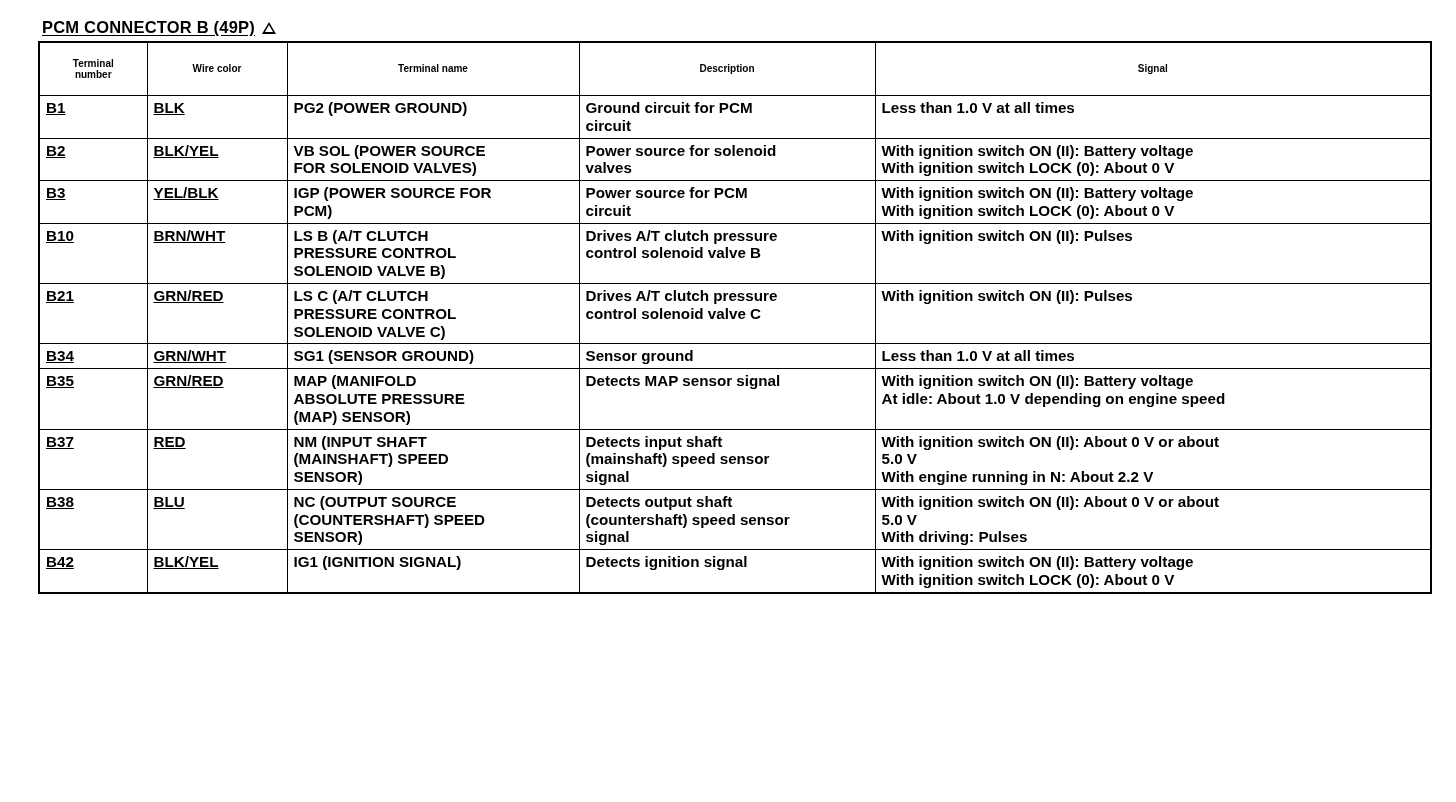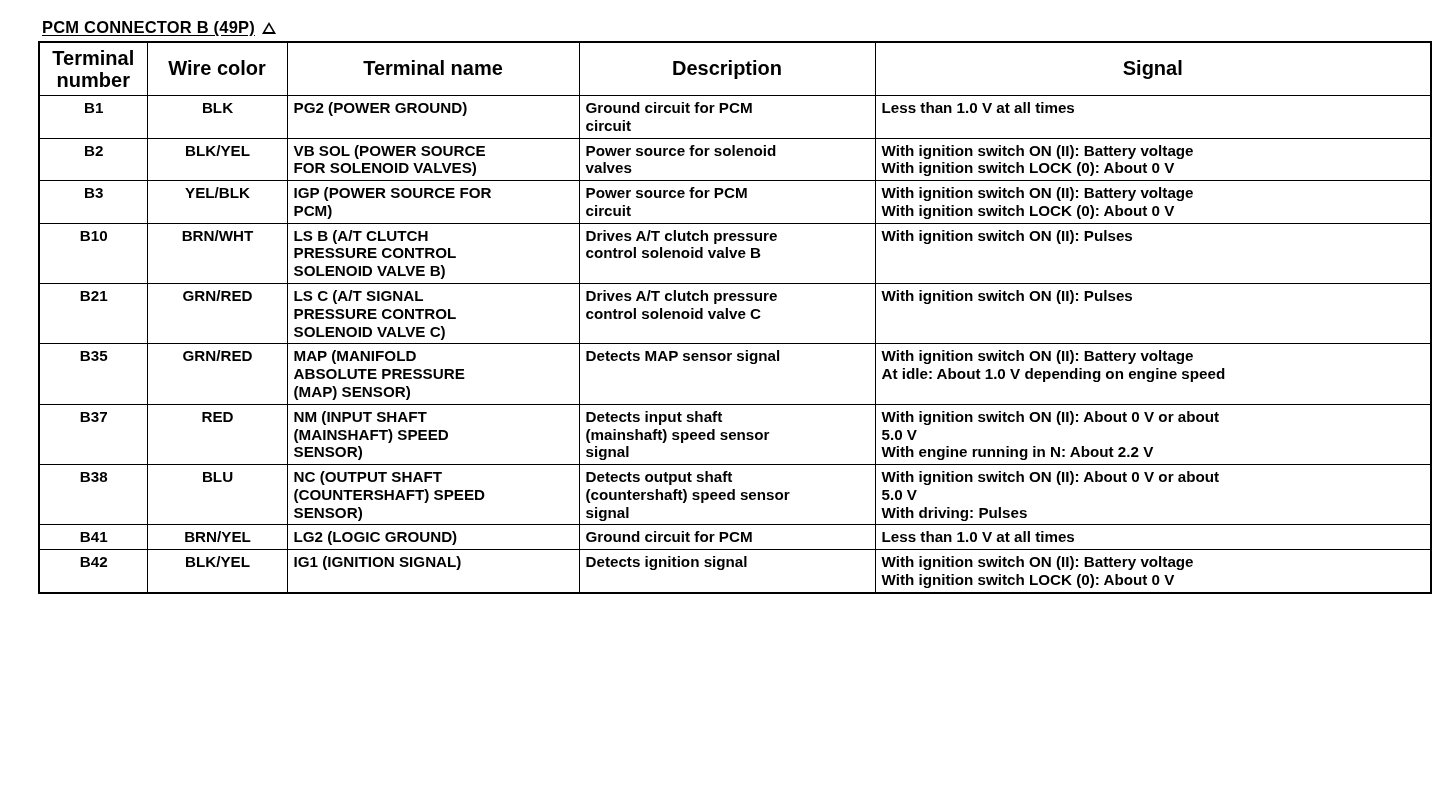--- a/index.html
+++ b/index.html
@@ -72,7 +72,7 @@
   table.pcm thead th {
     text-align: center;
     vertical-align: middle;
-    font-size: 20px;
+    font-size: 10px;
     padding: 4px 4px;
     height: 44px;
   }

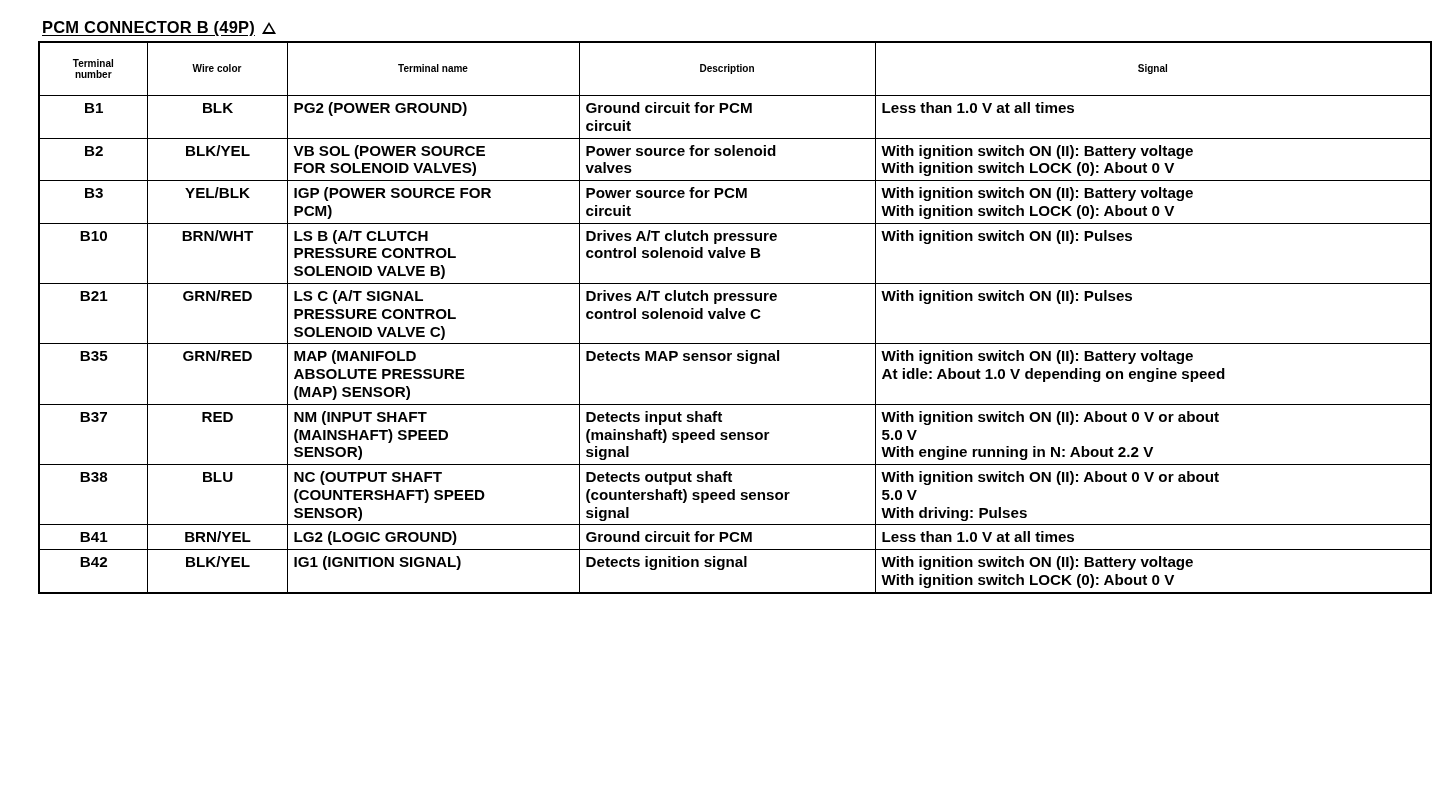--- a/index.html
+++ b/index.html
@@ -83,7 +83,8 @@
   col.c-sig  { width: 556px; }
 
   td.term, td.wire {
-    text-align: center;
+    text-align: left;
+    text-decoration: underline;
   }
   .cell-lines span { display: block; }
   .thead-2line { display: block; line-height: 1.1; }

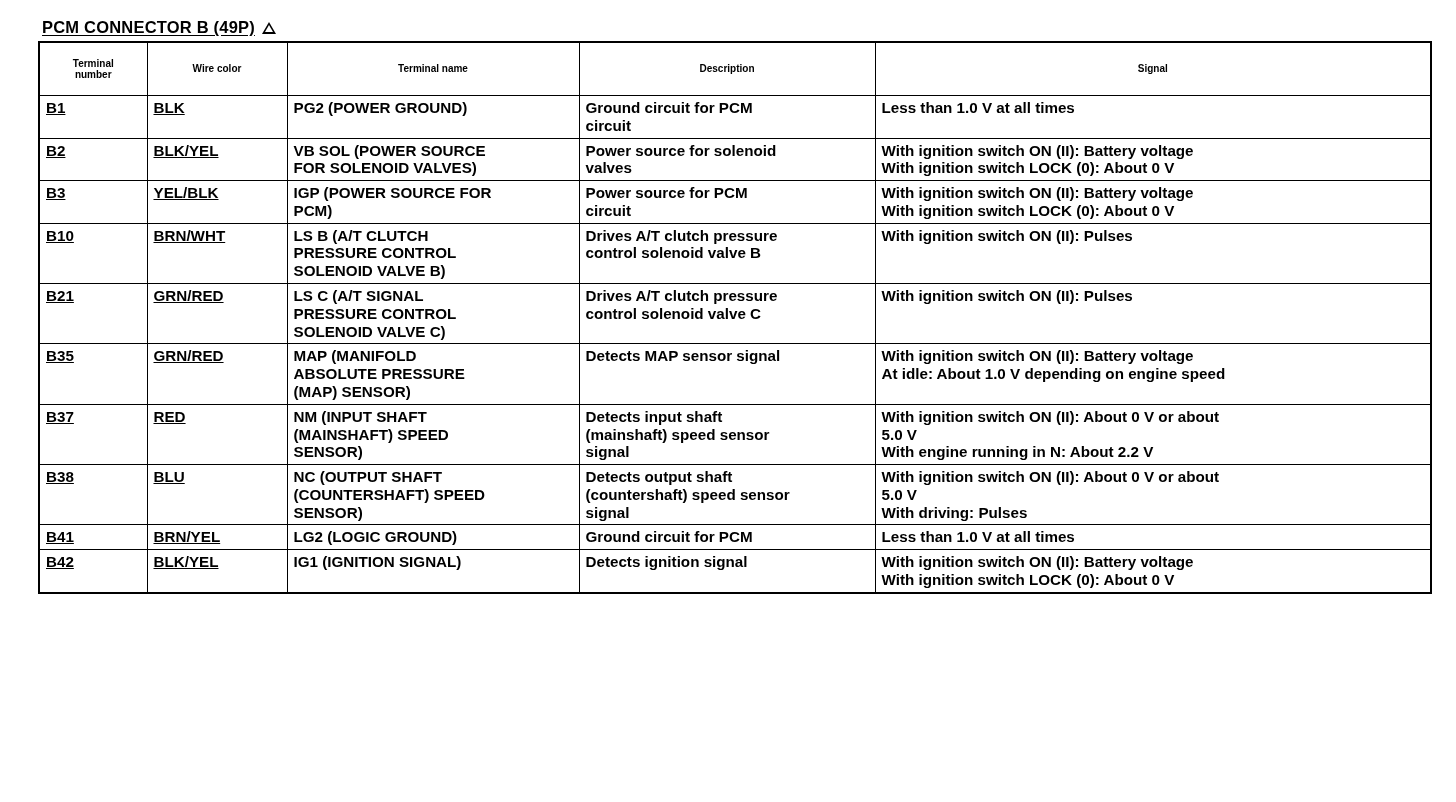--- a/index.html
+++ b/index.html
@@ -186,7 +186,7 @@
           <td class="term">B21</td>
           <td class="wire">GRN/RED</td>
           <td class="cell-lines">
-            <span>LS C (A/T SIGNAL</span>
+            <span>LS C (A/T CLUTCH</span>
             <span>PRESSURE CONTROL</span>
             <span>SOLENOID VALVE C)</span>
           </td>

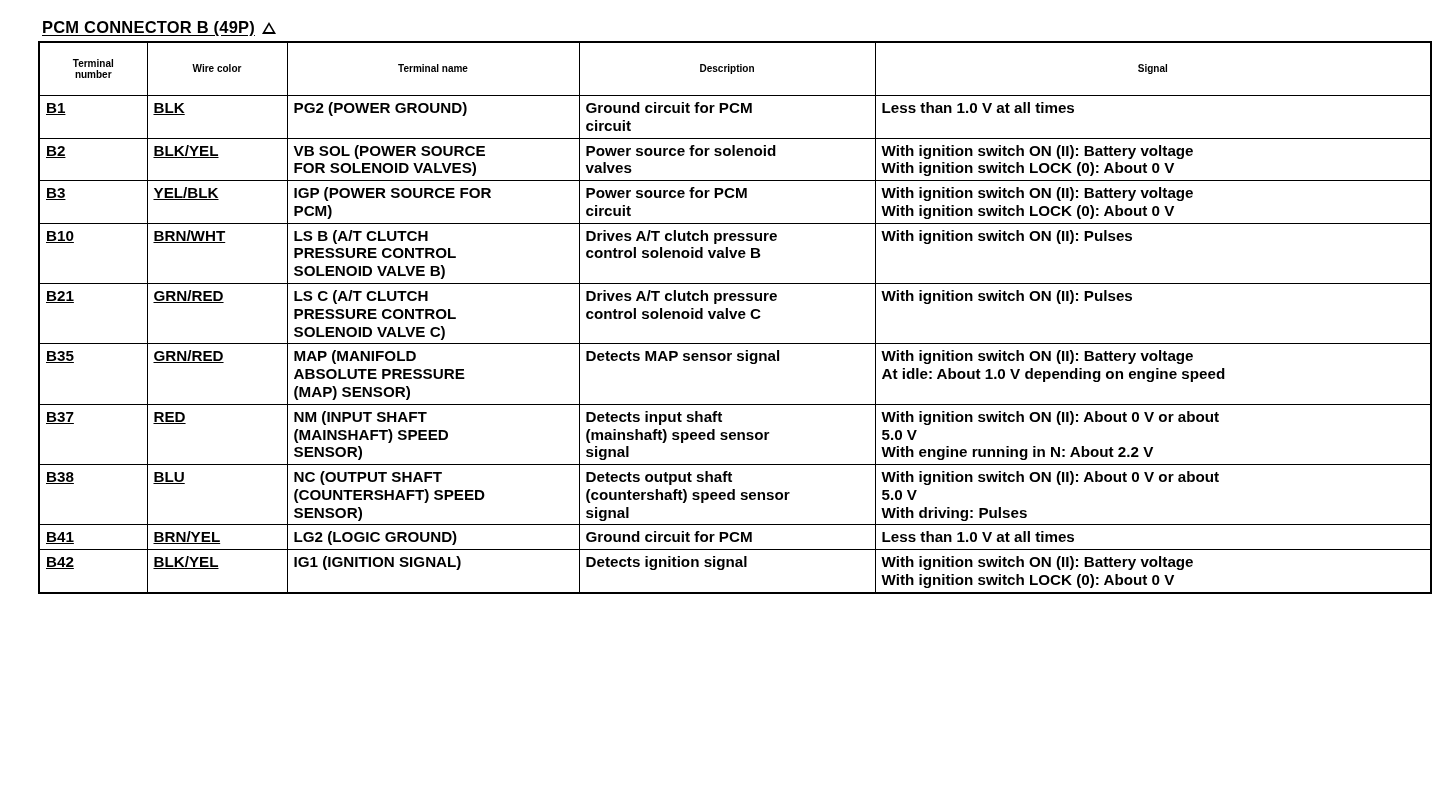--- a/index.html
+++ b/index.html
@@ -199,6 +199,19 @@
           </td>
         </tr>
         <tr>
+          <td class="term">B34</td>
+          <td class="wire">GRN/WHT</td>
+          <td class="cell-lines">
+            <span>SG1 (SENSOR GROUND)</span>
+          </td>
+          <td class="cell-lines">
+            <span>Sensor ground</span>
+          </td>
+          <td class="cell-lines">
+            <span>Less than 1.0 V at all times</span>
+          </td>
+        </tr>
+        <tr>
           <td class="term">B35</td>
           <td class="wire">GRN/RED</td>
           <td class="cell-lines">

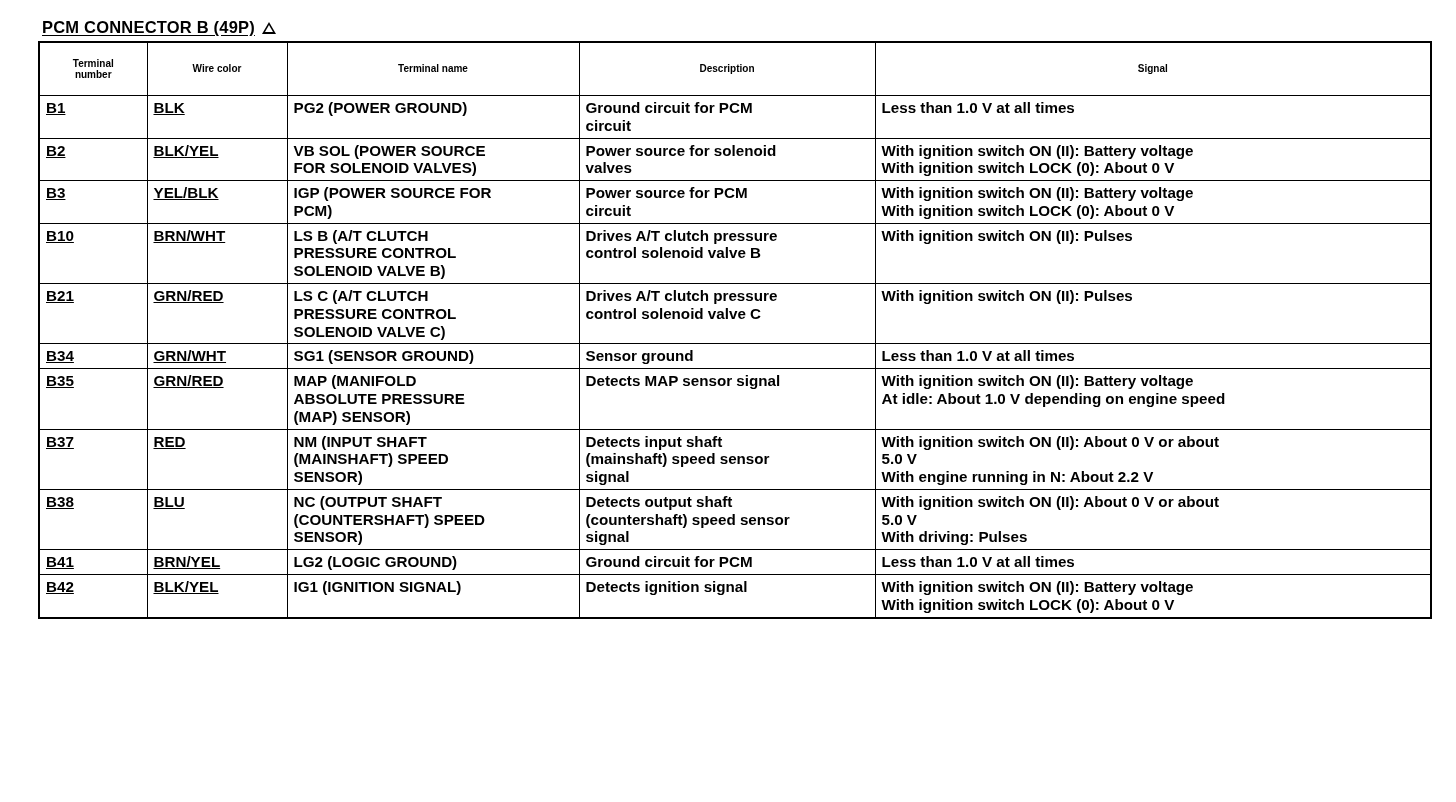--- a/index.html
+++ b/index.html
@@ -250,7 +250,7 @@
           <td class="term">B38</td>
           <td class="wire">BLU</td>
           <td class="cell-lines">
-            <span>NC (OUTPUT SHAFT</span>
+            <span>NC (OUTPUT SOURCE</span>
             <span>(COUNTERSHAFT) SPEED</span>
             <span>SENSOR)</span>
           </td>

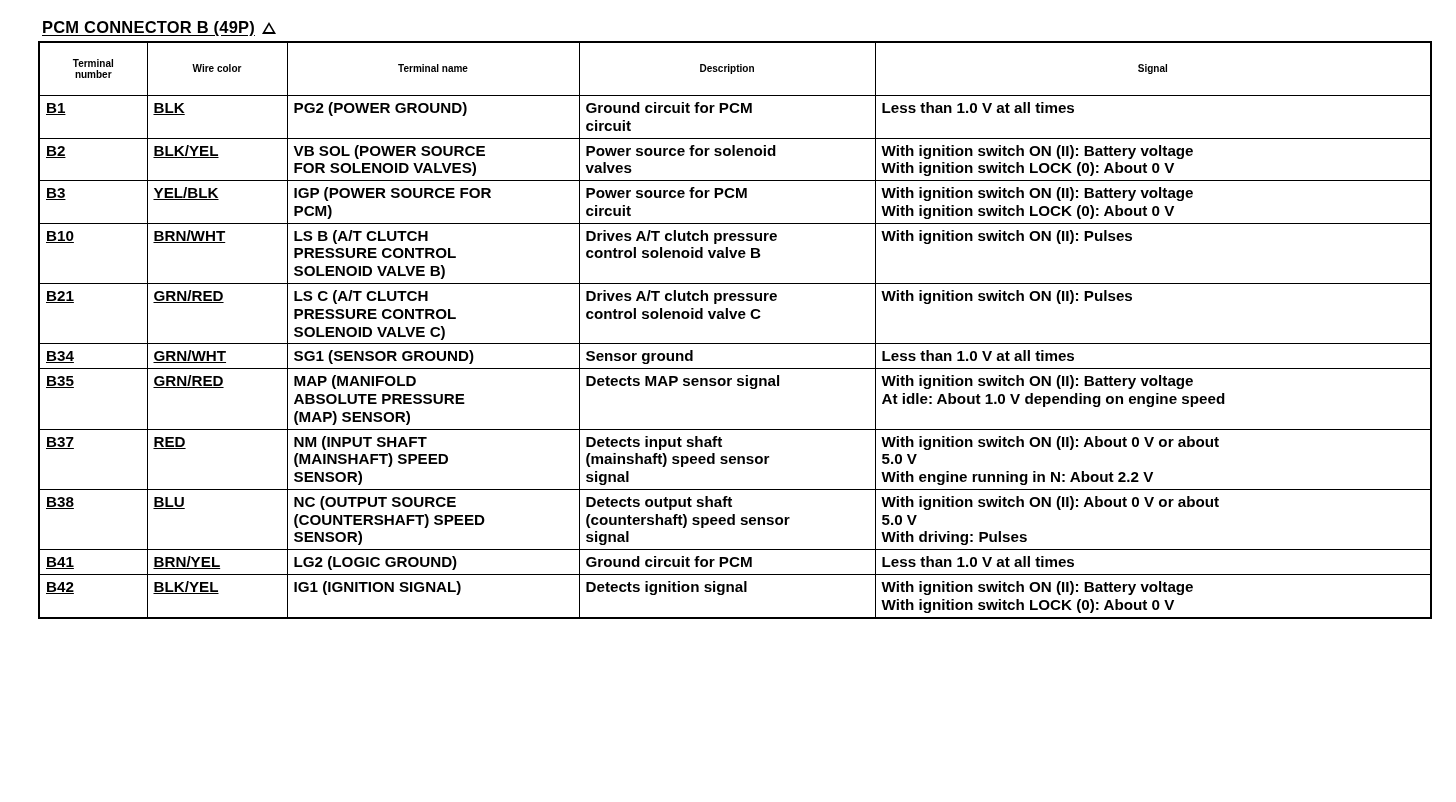--- a/index.html
+++ b/index.html
@@ -266,19 +266,6 @@
           </td>
         </tr>
         <tr>
-          <td class="term">B41</td>
-          <td class="wire">BRN/YEL</td>
-          <td class="cell-lines">
-            <span>LG2 (LOGIC GROUND)</span>
-          </td>
-          <td class="cell-lines">
-            <span>Ground circuit for PCM</span>
-          </td>
-          <td class="cell-lines">
-            <span>Less than 1.0 V at all times</span>
-          </td>
-        </tr>
-        <tr>
           <td class="term">B42</td>
           <td class="wire">BLK/YEL</td>
           <td class="cell-lines">

